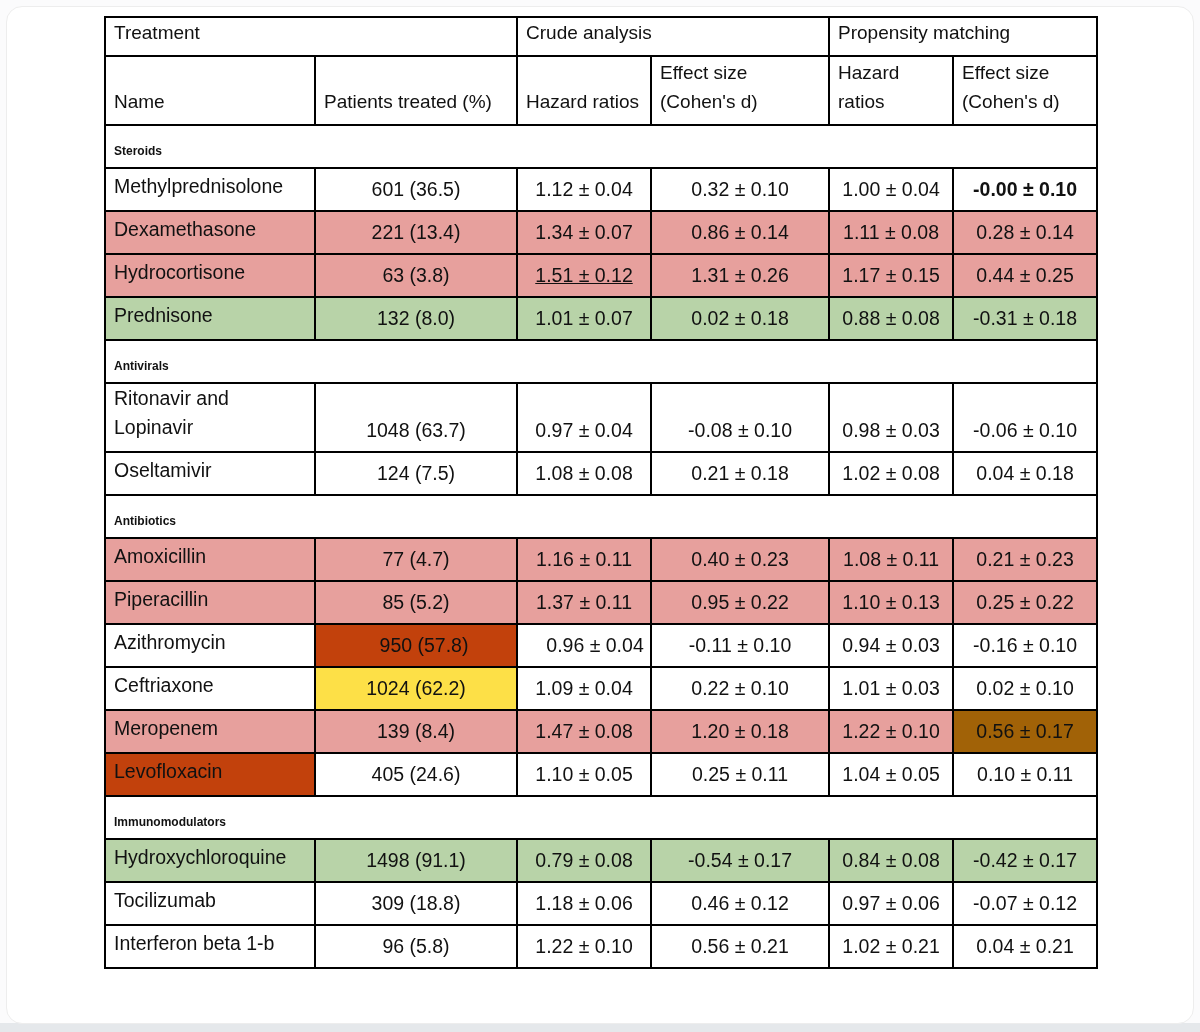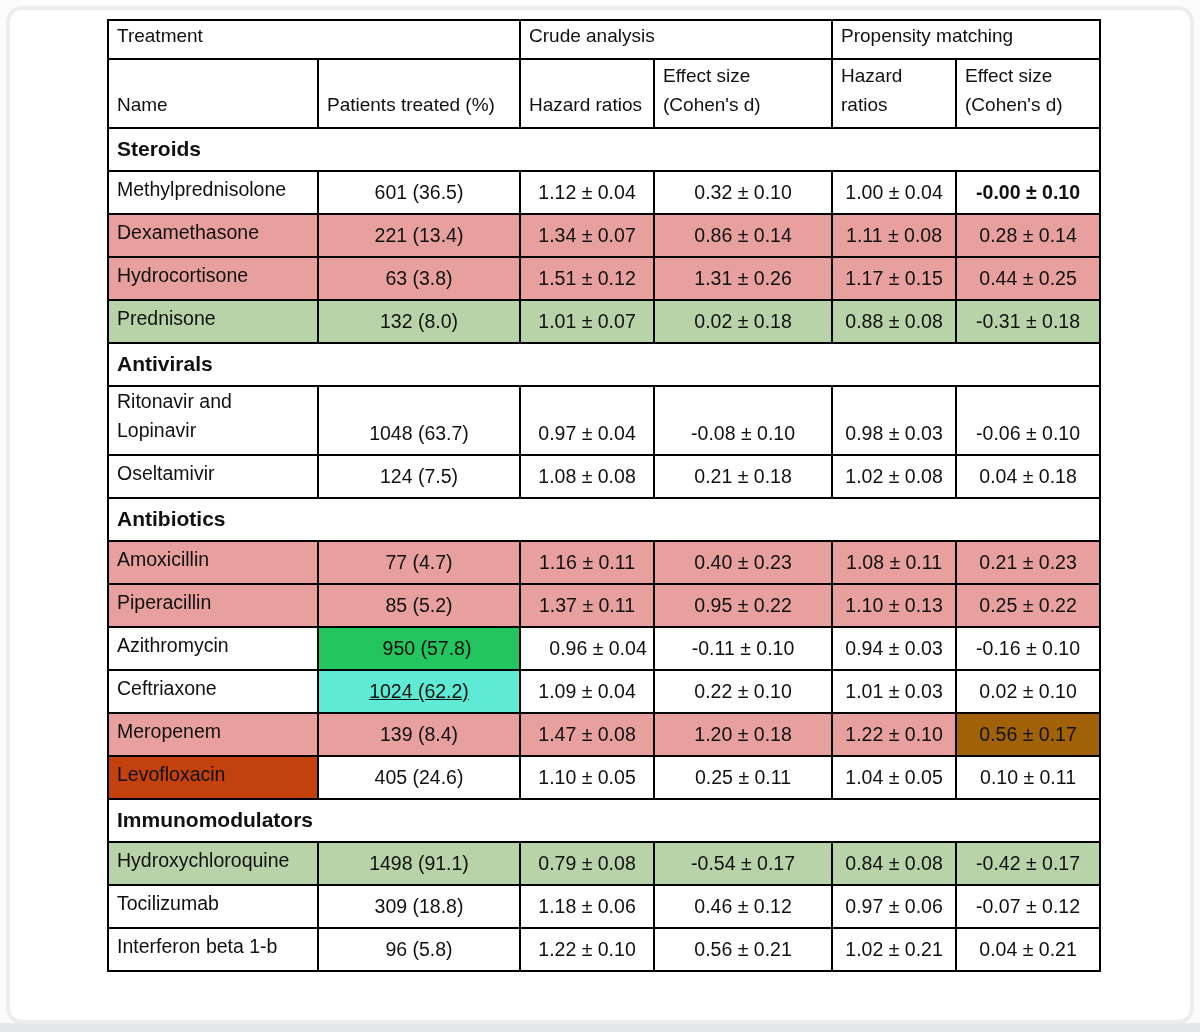--- a/index.html
+++ b/index.html
@@ -17,7 +17,7 @@
   .card {
     position: absolute; left: 6px; top: 6px;
     width: 1188px; height: 1018px;
-    border: 4px solid #ec4899;
+    border: 1px solid #ec4899;
     border-radius: 16px;
     z-index: 1;
     overflow: hidden;

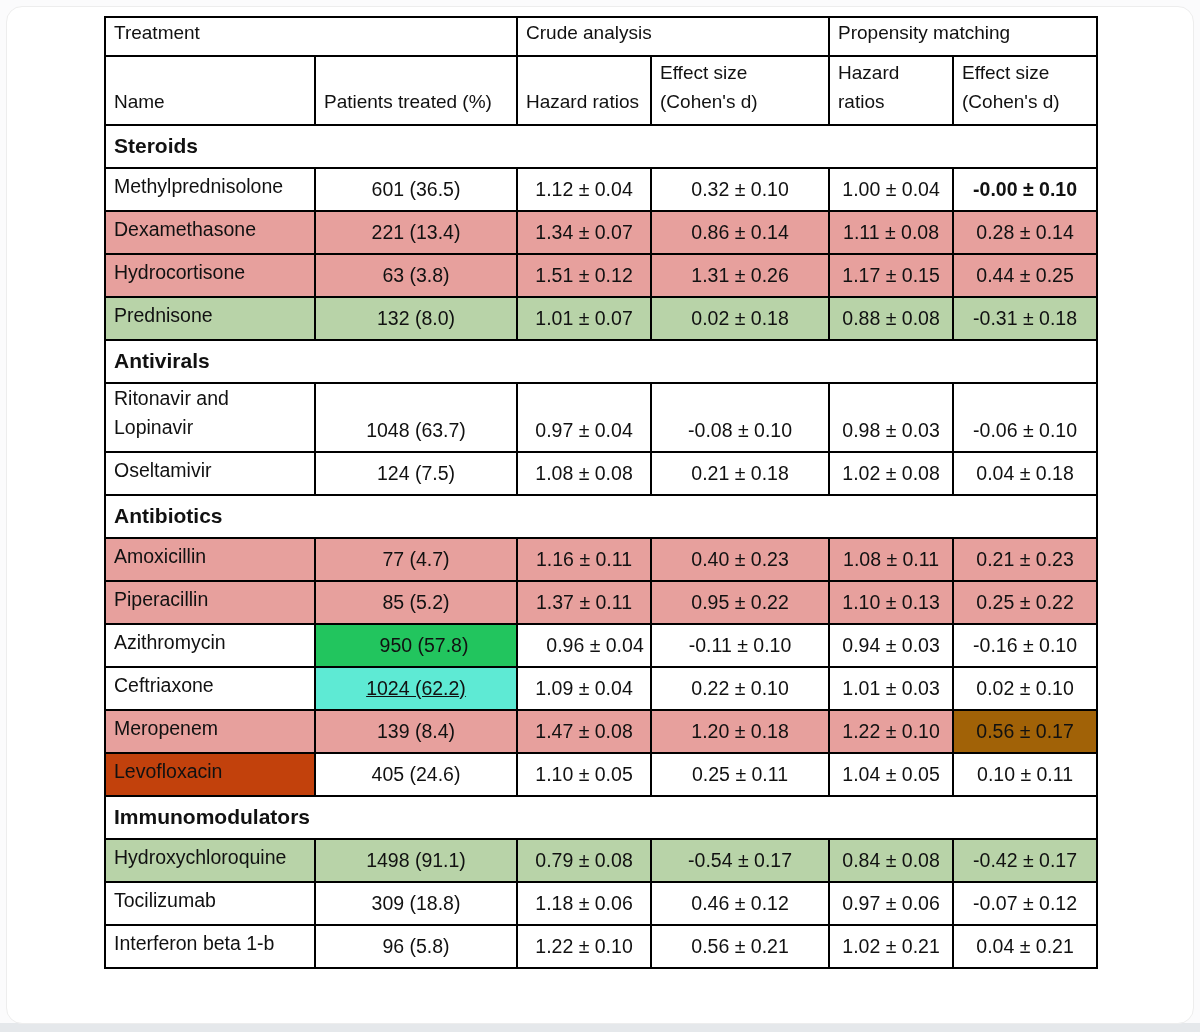--- a/index.html
+++ b/index.html
@@ -56,7 +56,7 @@
   td.num-cell  { text-align: center; }
   tr.section-row td {
     font-weight: bold;
-    font-size: 21px;
+    font-size: 12px;
     text-align: left;
     padding: 0 8px 9px 8px;
     height: 43px;

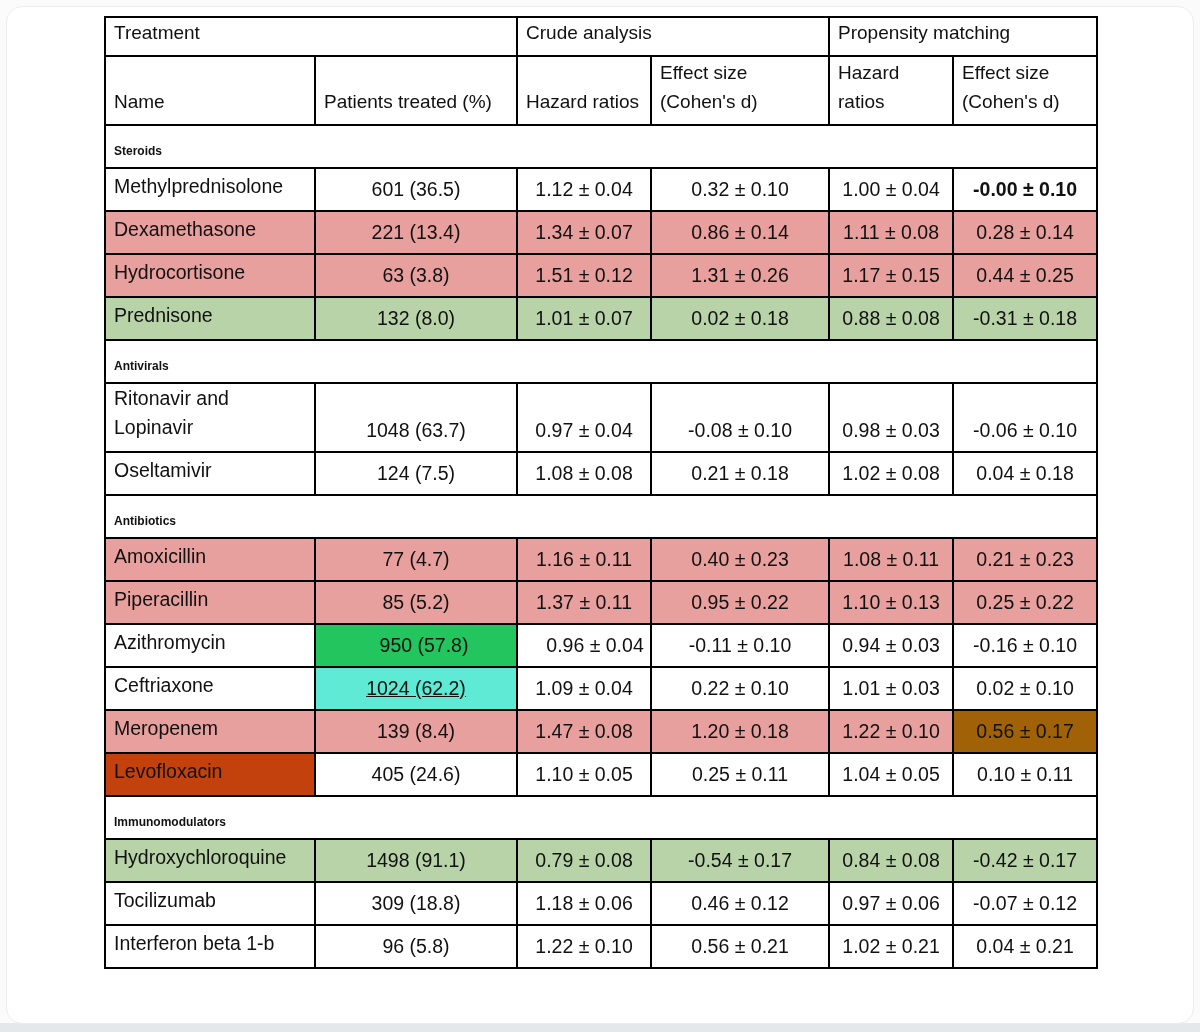--- a/index.html
+++ b/index.html
@@ -114,7 +114,7 @@
           <tr>
             <td class="name-cell" style="background: rgb(231, 160, 157);">Hydrocortisone</td>
             <td class="num-cell" style="background: rgb(231, 160, 157);">63 (3.8)</td>
-            <td class="num-cell" style="background: rgb(231, 160, 157);">1.51 ± 0.12</td>
+            <td class="num-cell" style="background: rgb(231, 160, 157); text-decoration: underline;">1.51 ± 0.12</td>
             <td class="num-cell" style="background: rgb(231, 160, 157);">1.31 ± 0.26</td>
             <td class="num-cell" style="background: rgb(231, 160, 157);">1.17 ± 0.15</td>
             <td class="num-cell" style="background: rgb(231, 160, 157);">0.44 ± 0.25</td>

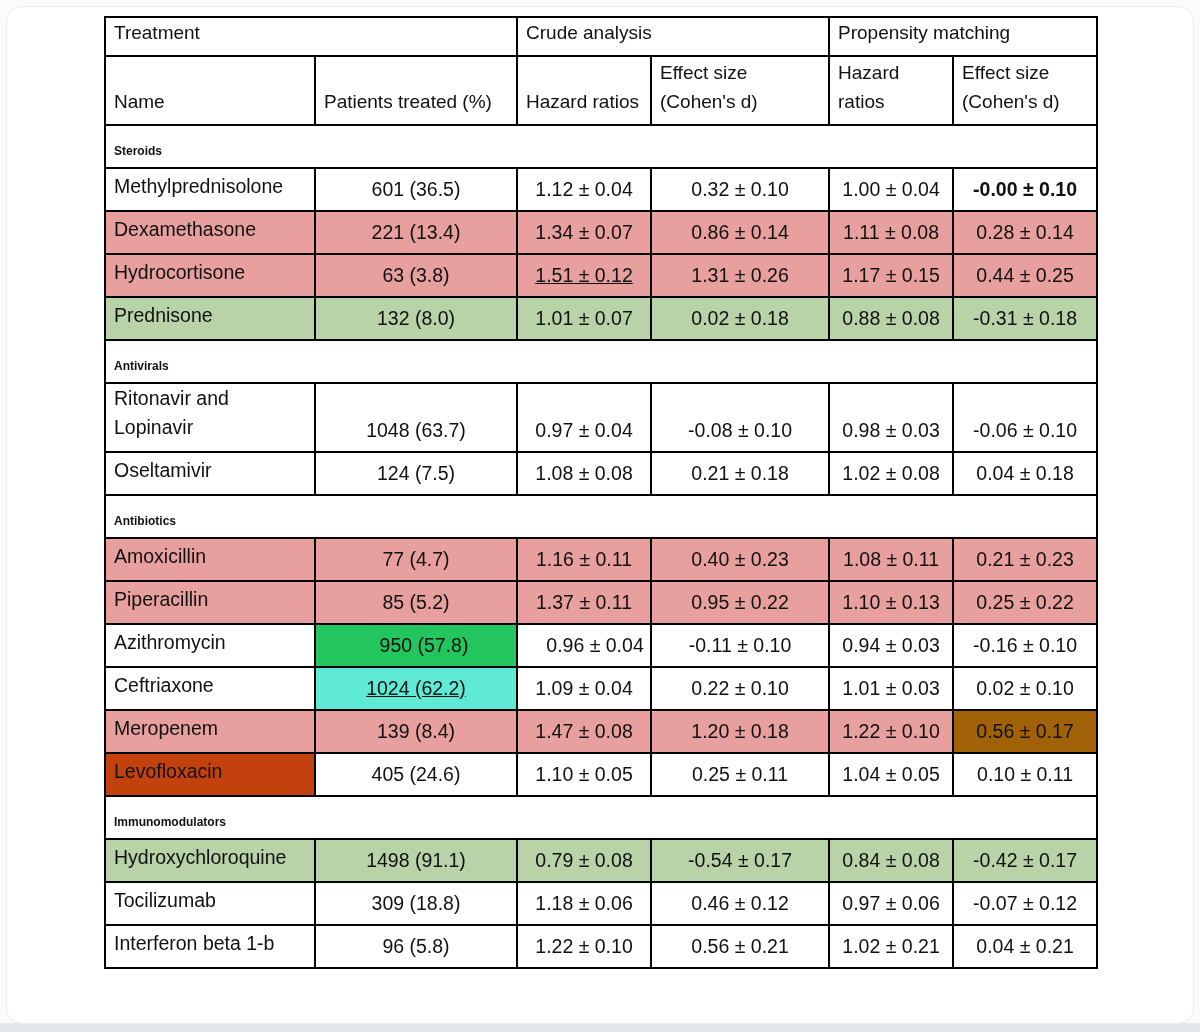--- a/index.html
+++ b/index.html
@@ -167,7 +167,7 @@
           </tr>
           <tr>
             <td class="name-cell" style="background: rgb(255, 255, 255);">Azithromycin</td>
-            <td class="num-cell" style="background: #22c55e; padding-left: 22px;">950 (57.8)</td>
+            <td class="num-cell" style="background: #c2410c; padding-left: 22px;">950 (57.8)</td>
             <td class="num-cell" style="background: rgb(255, 255, 255); padding-left: 28px;">0.96 ± 0.04</td>
             <td class="num-cell" style="background: rgb(255, 255, 255);">-0.11 ± 0.10</td>
             <td class="num-cell" style="background: rgb(255, 255, 255);">0.94 ± 0.03</td>

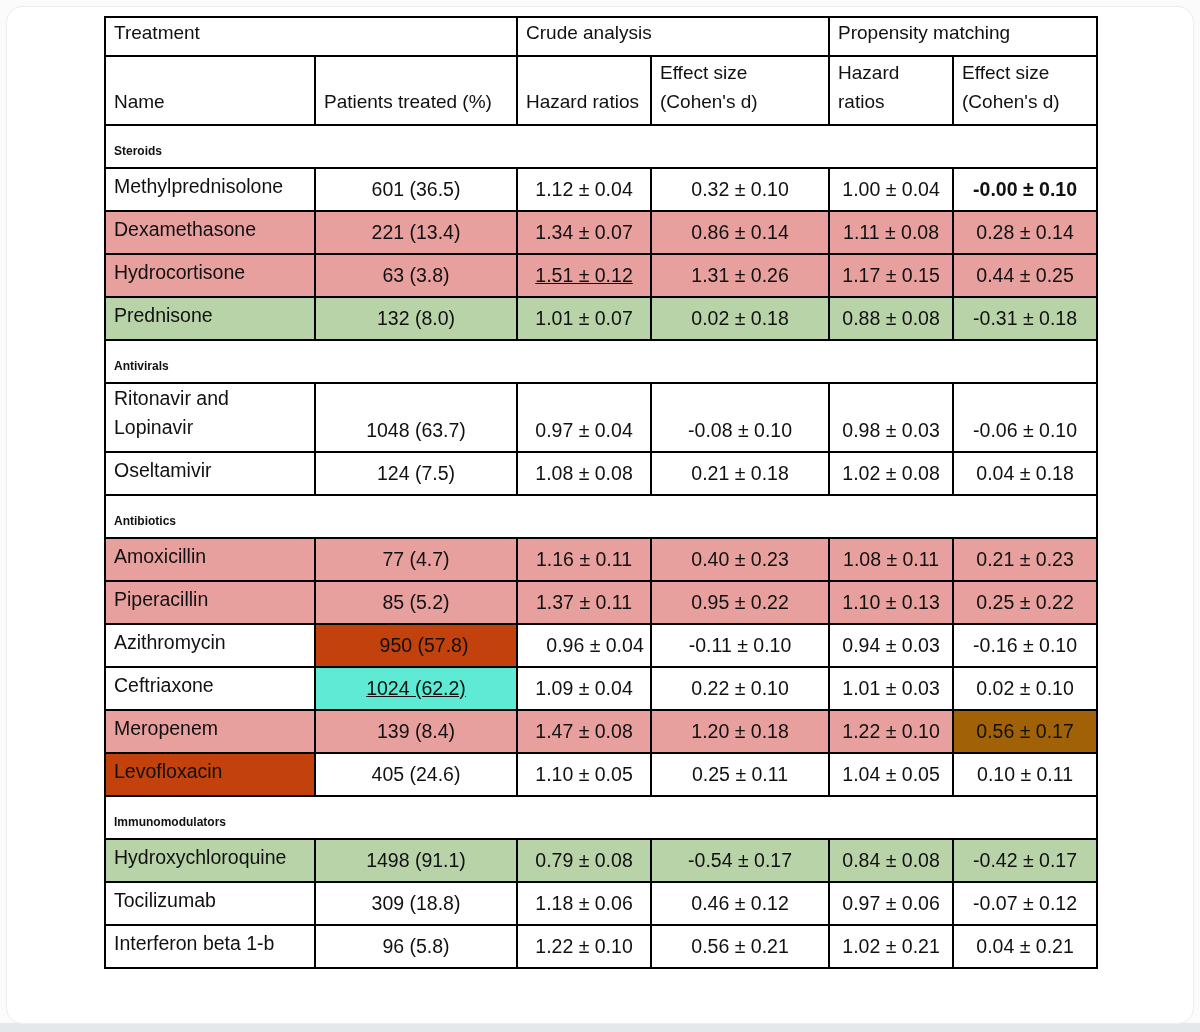--- a/index.html
+++ b/index.html
@@ -175,7 +175,7 @@
           </tr>
           <tr>
             <td class="name-cell" style="background: rgb(255, 255, 255);">Ceftriaxone</td>
-            <td class="num-cell" style="background: #5eead4; text-decoration: underline;">1024 (62.2)</td>
+            <td class="num-cell" style="background: #fde047;">1024 (62.2)</td>
             <td class="num-cell" style="background: rgb(255, 255, 255);">1.09 ± 0.04</td>
             <td class="num-cell" style="background: rgb(255, 255, 255);">0.22 ± 0.10</td>
             <td class="num-cell" style="background: rgb(255, 255, 255);">1.01 ± 0.03</td>

